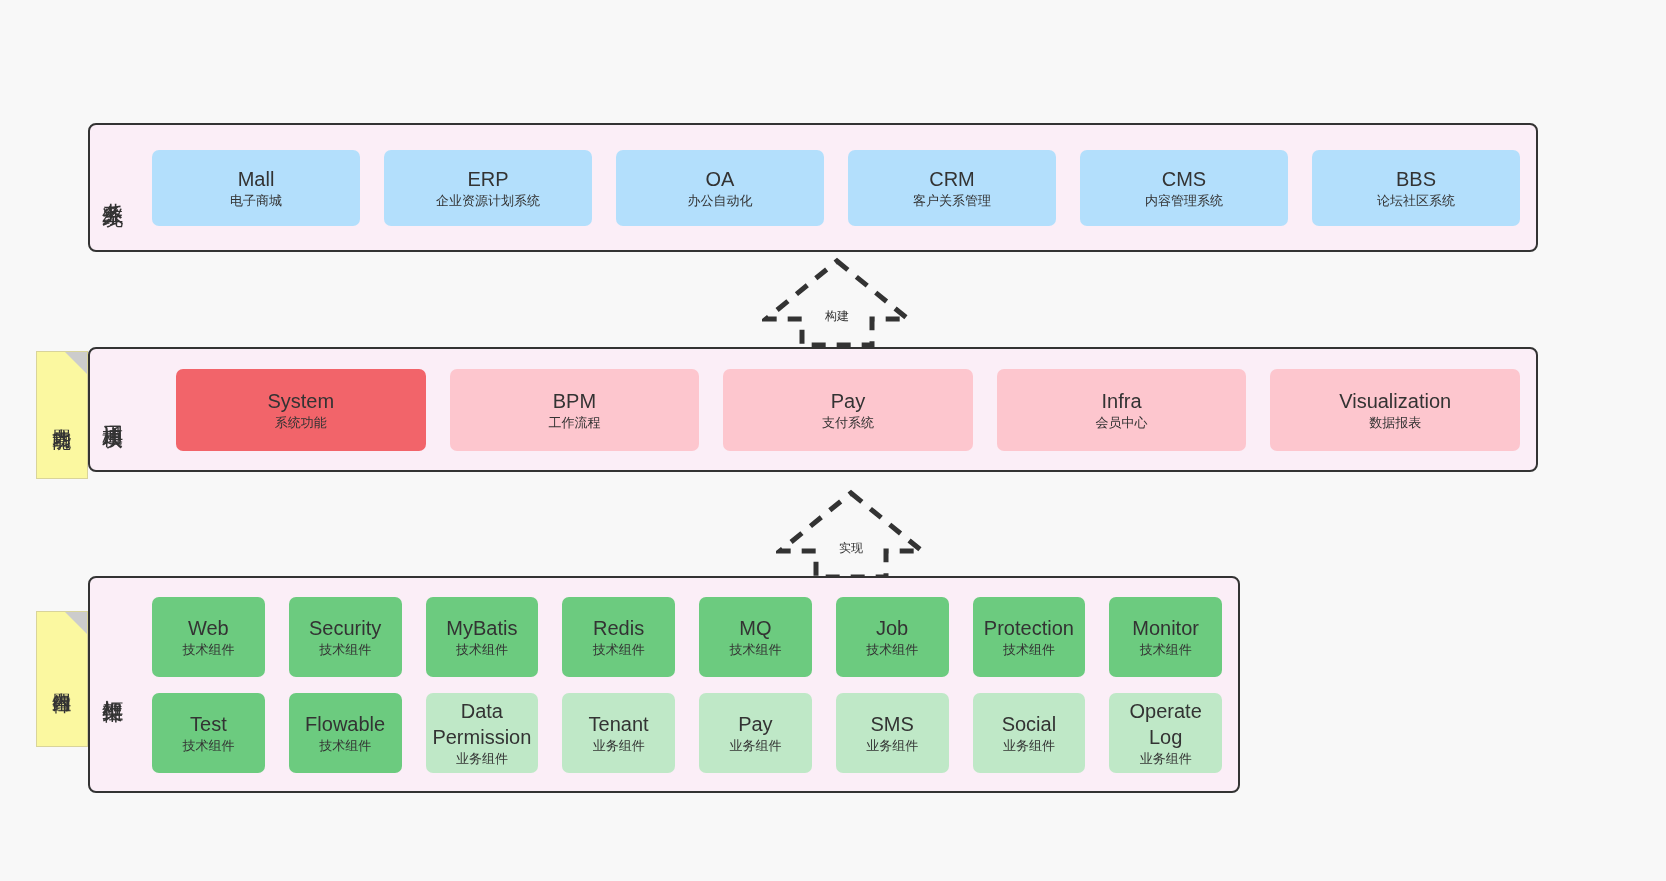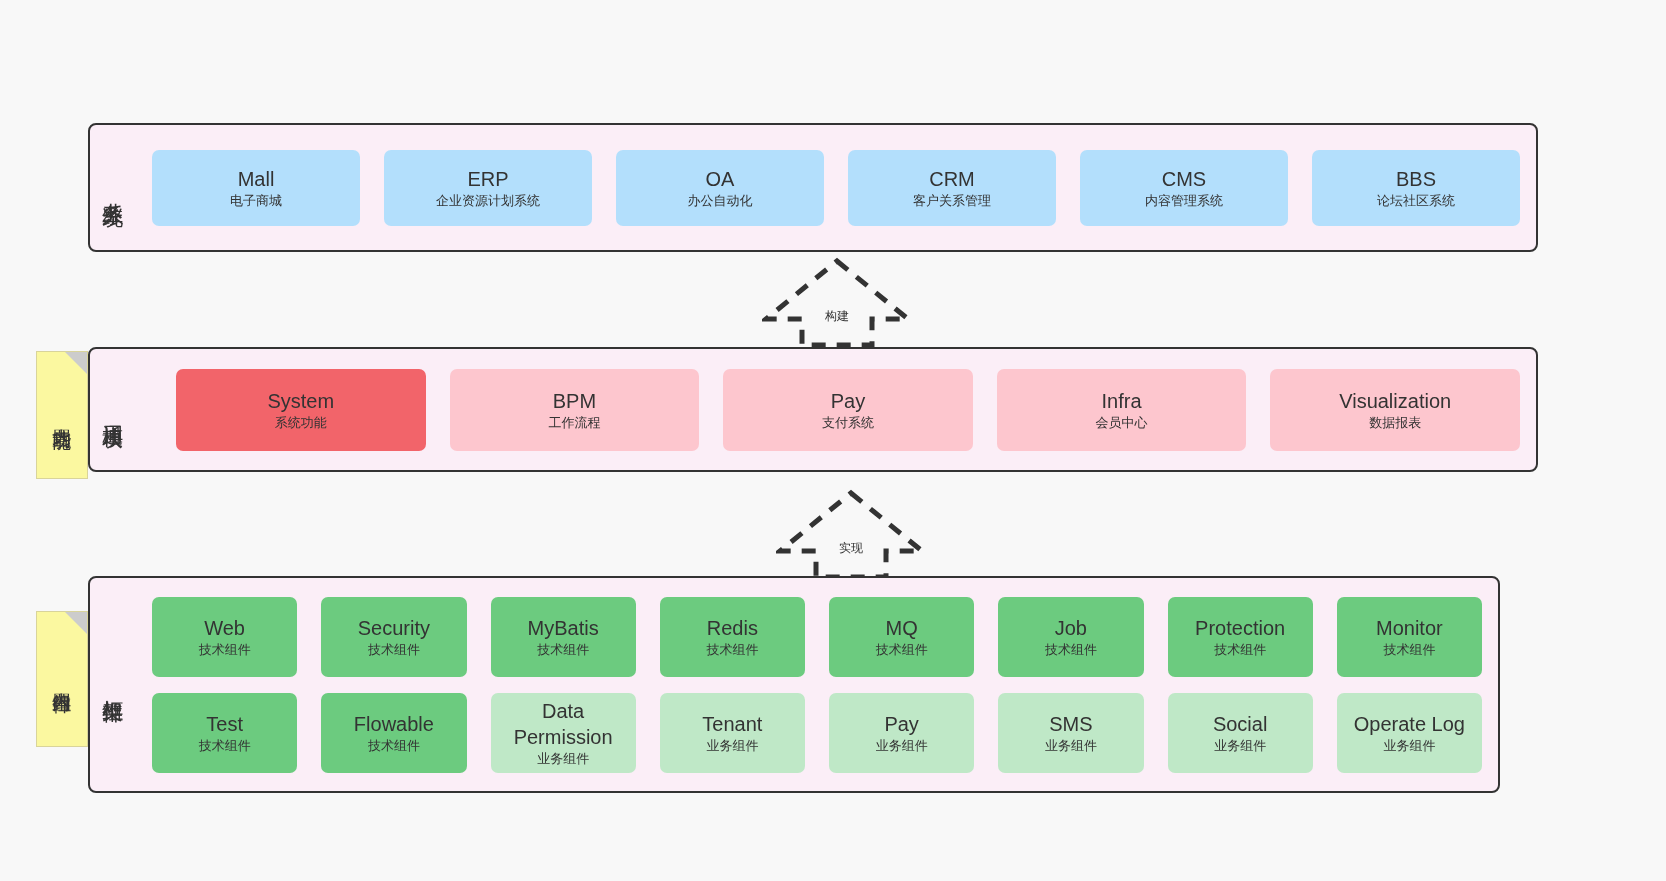--- a/index.html
+++ b/index.html
@@ -96,7 +96,7 @@
   #layer-common    { left: 88px;  top: 347px; width: 1450px; height: 125px; }
   #layer-common .row { height: 82px; padding-left: 24px; }
 
-  #layer-framework { left: 88px;  top: 576px; width: 1412px; height: 217px; }
+  #layer-framework { left: 88px;  top: 576px; width: 1152px; height: 217px; }
   #layer-framework .row { height: 80px; }
   #layer-framework .layer-body { gap: 16px; }
 

